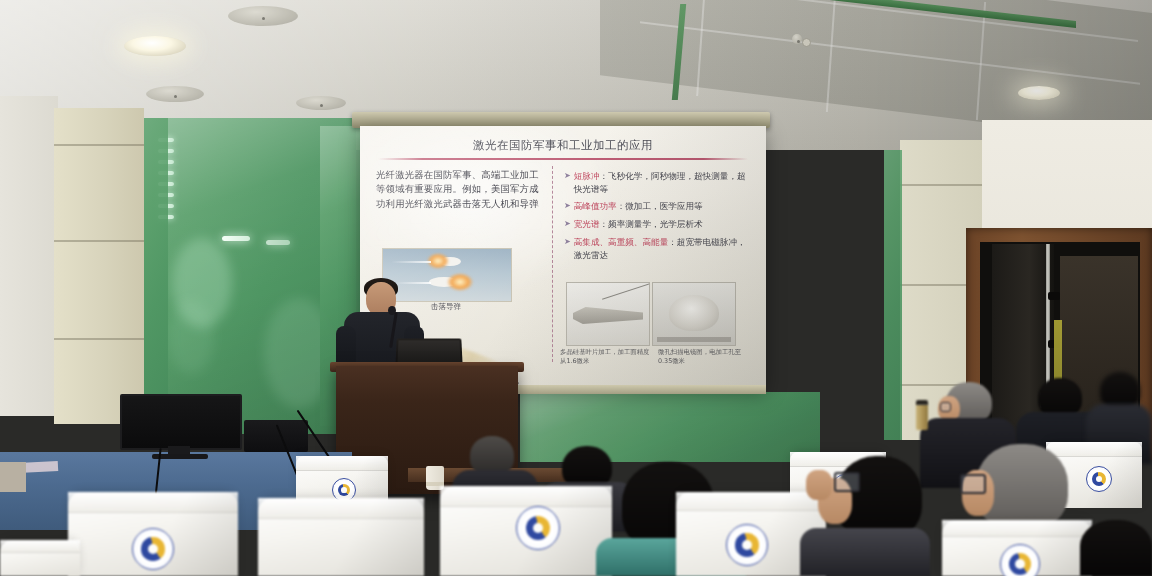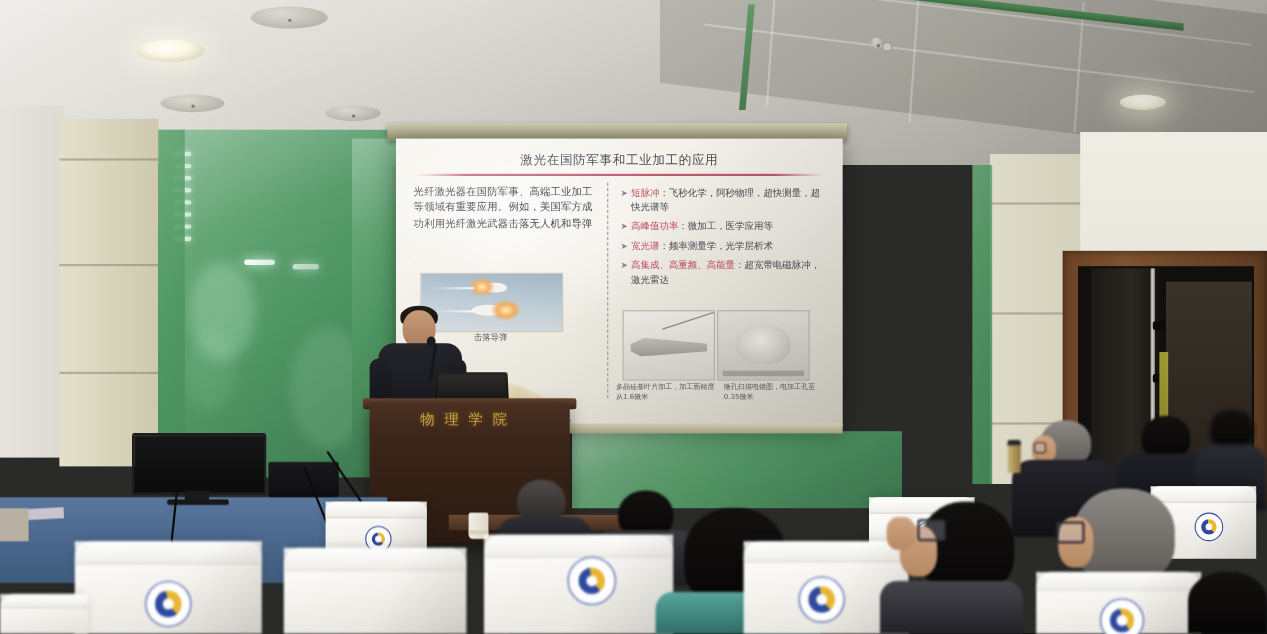--- a/index.html
+++ b/index.html
@@ -351,7 +351,6 @@
   <div class="podium">
     
   </div>
-  <div class="podium-name">物理学院</div>
 
   <div class="front-table-edge"></div>
   <div class="front-table">

